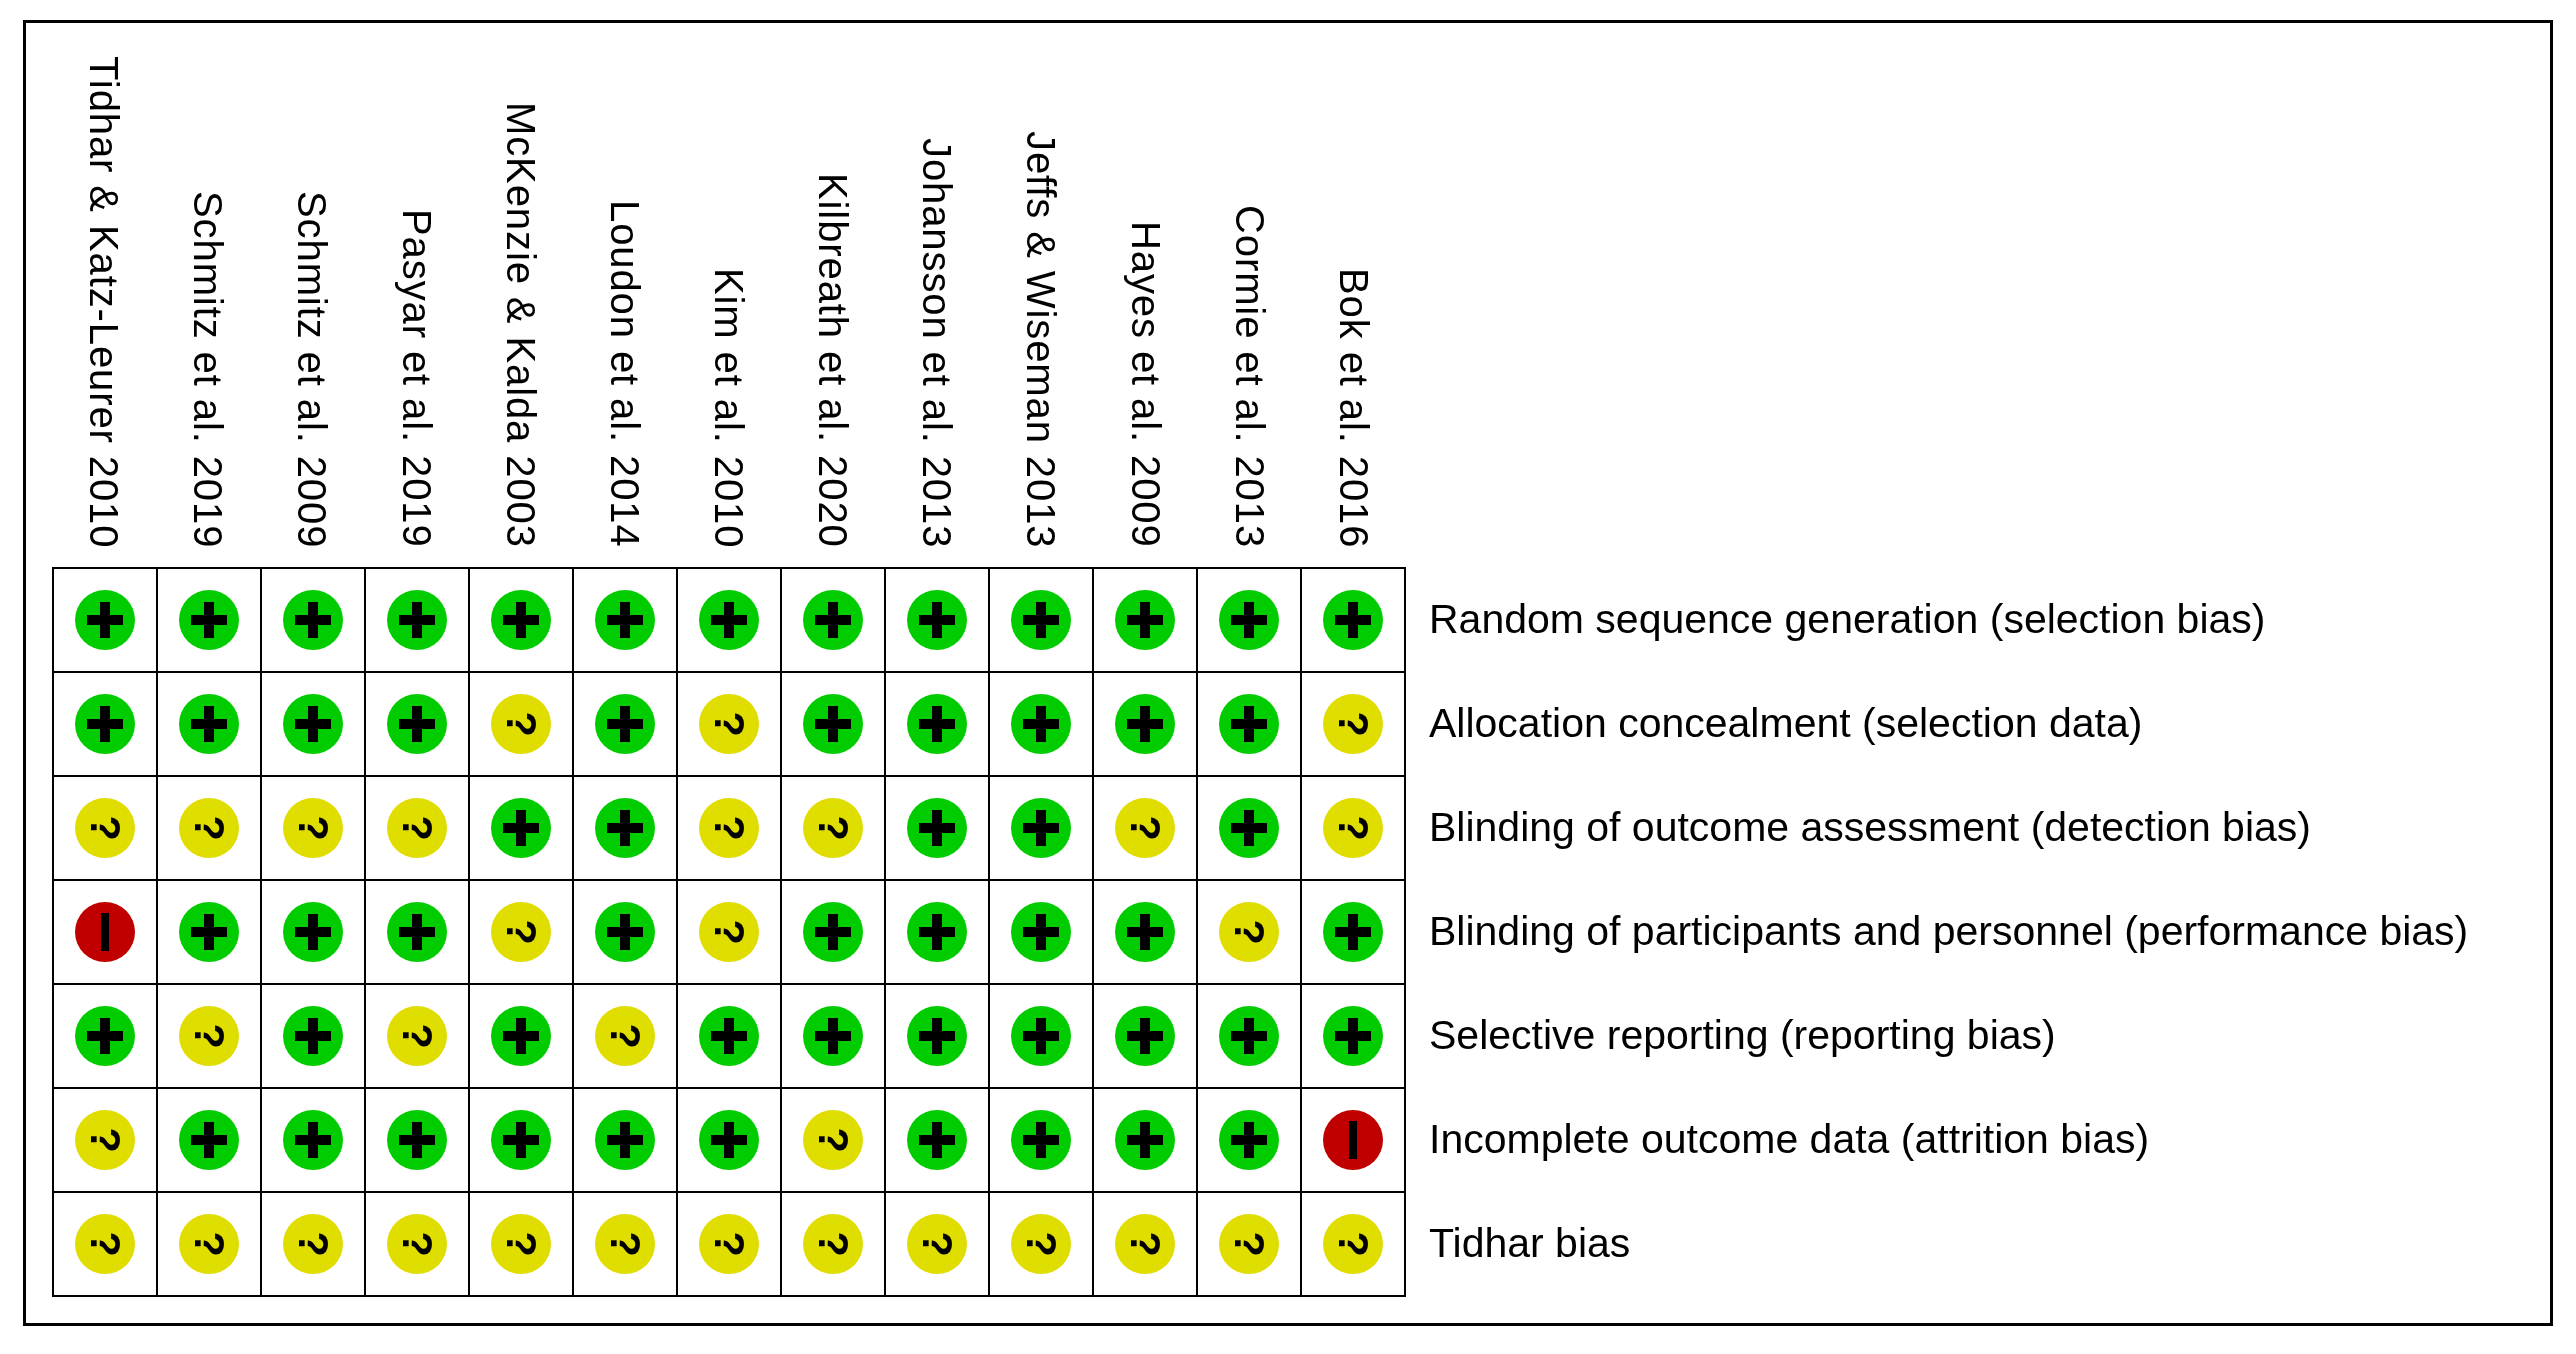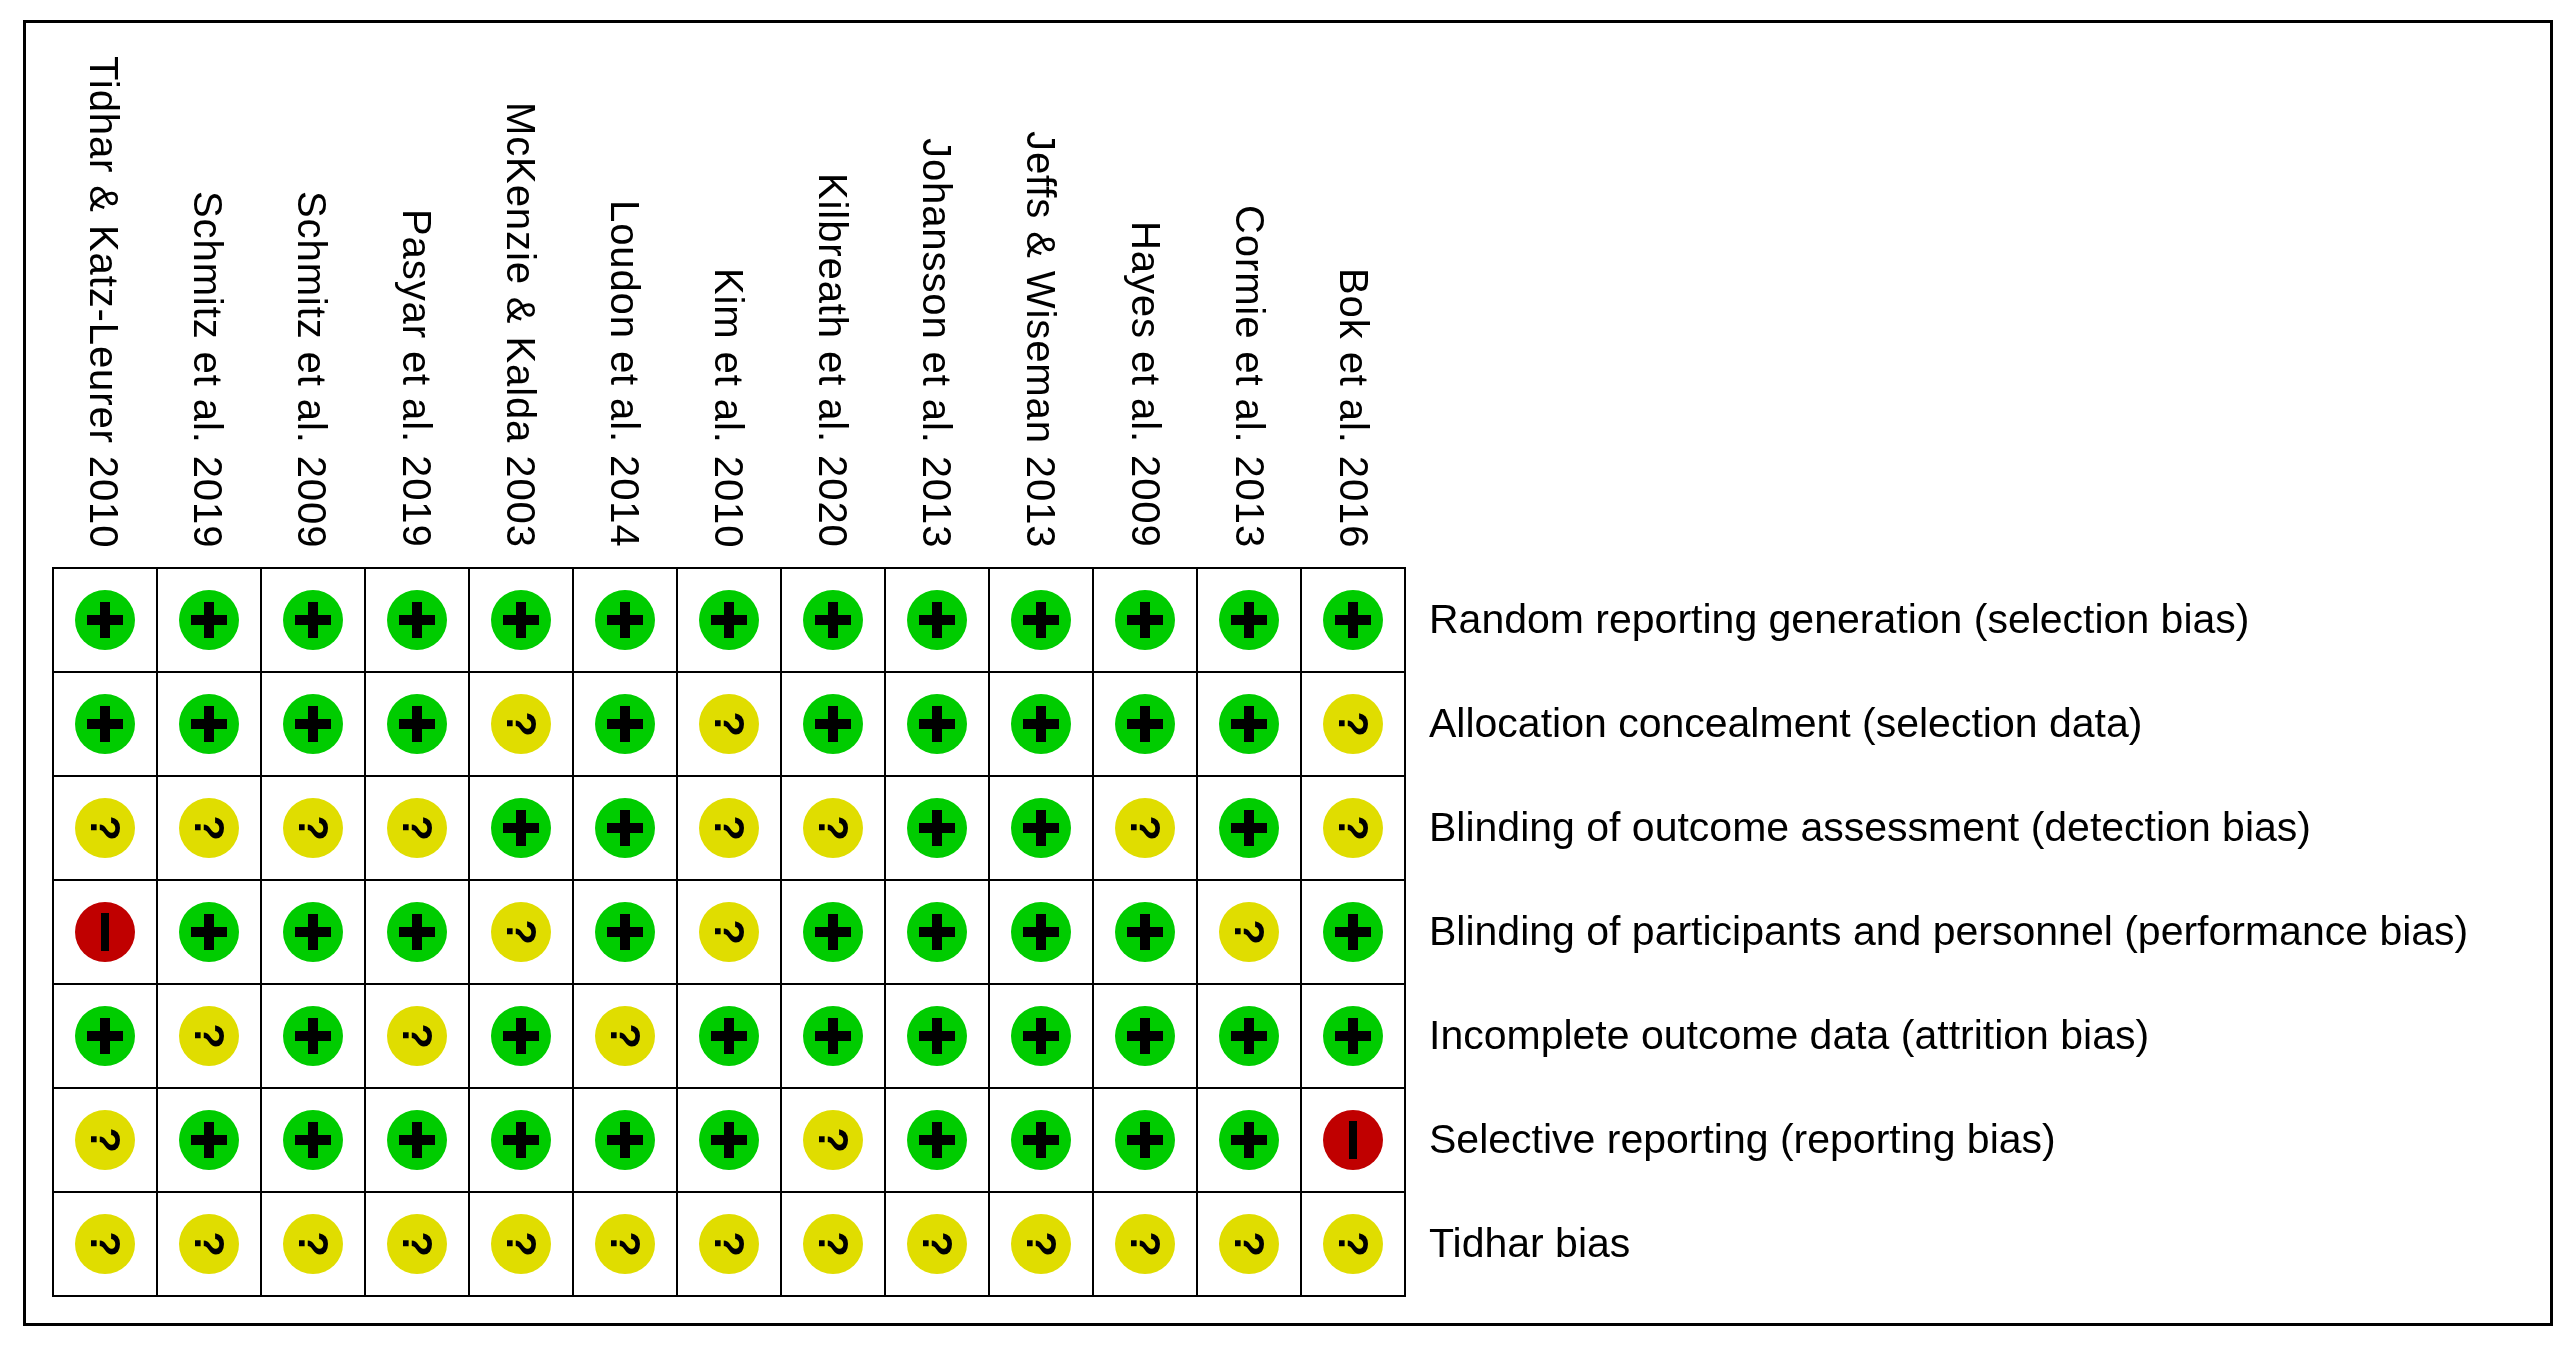--- a/index.html
+++ b/index.html
@@ -561,7 +561,7 @@
     </div>
   </div>
 <div id="rowlabels">
-    <div class="rlabel">Random reporting generation (selection bias)</div>
+    <div class="rlabel">Random sequence generation (selection bias)</div>
     <div class="rlabel">Allocation concealment (selection data)</div>
     <div class="rlabel">Blinding of outcome assessment (detection bias)</div>
     <div class="rlabel">Blinding of participants and personnel (performance bias)</div>

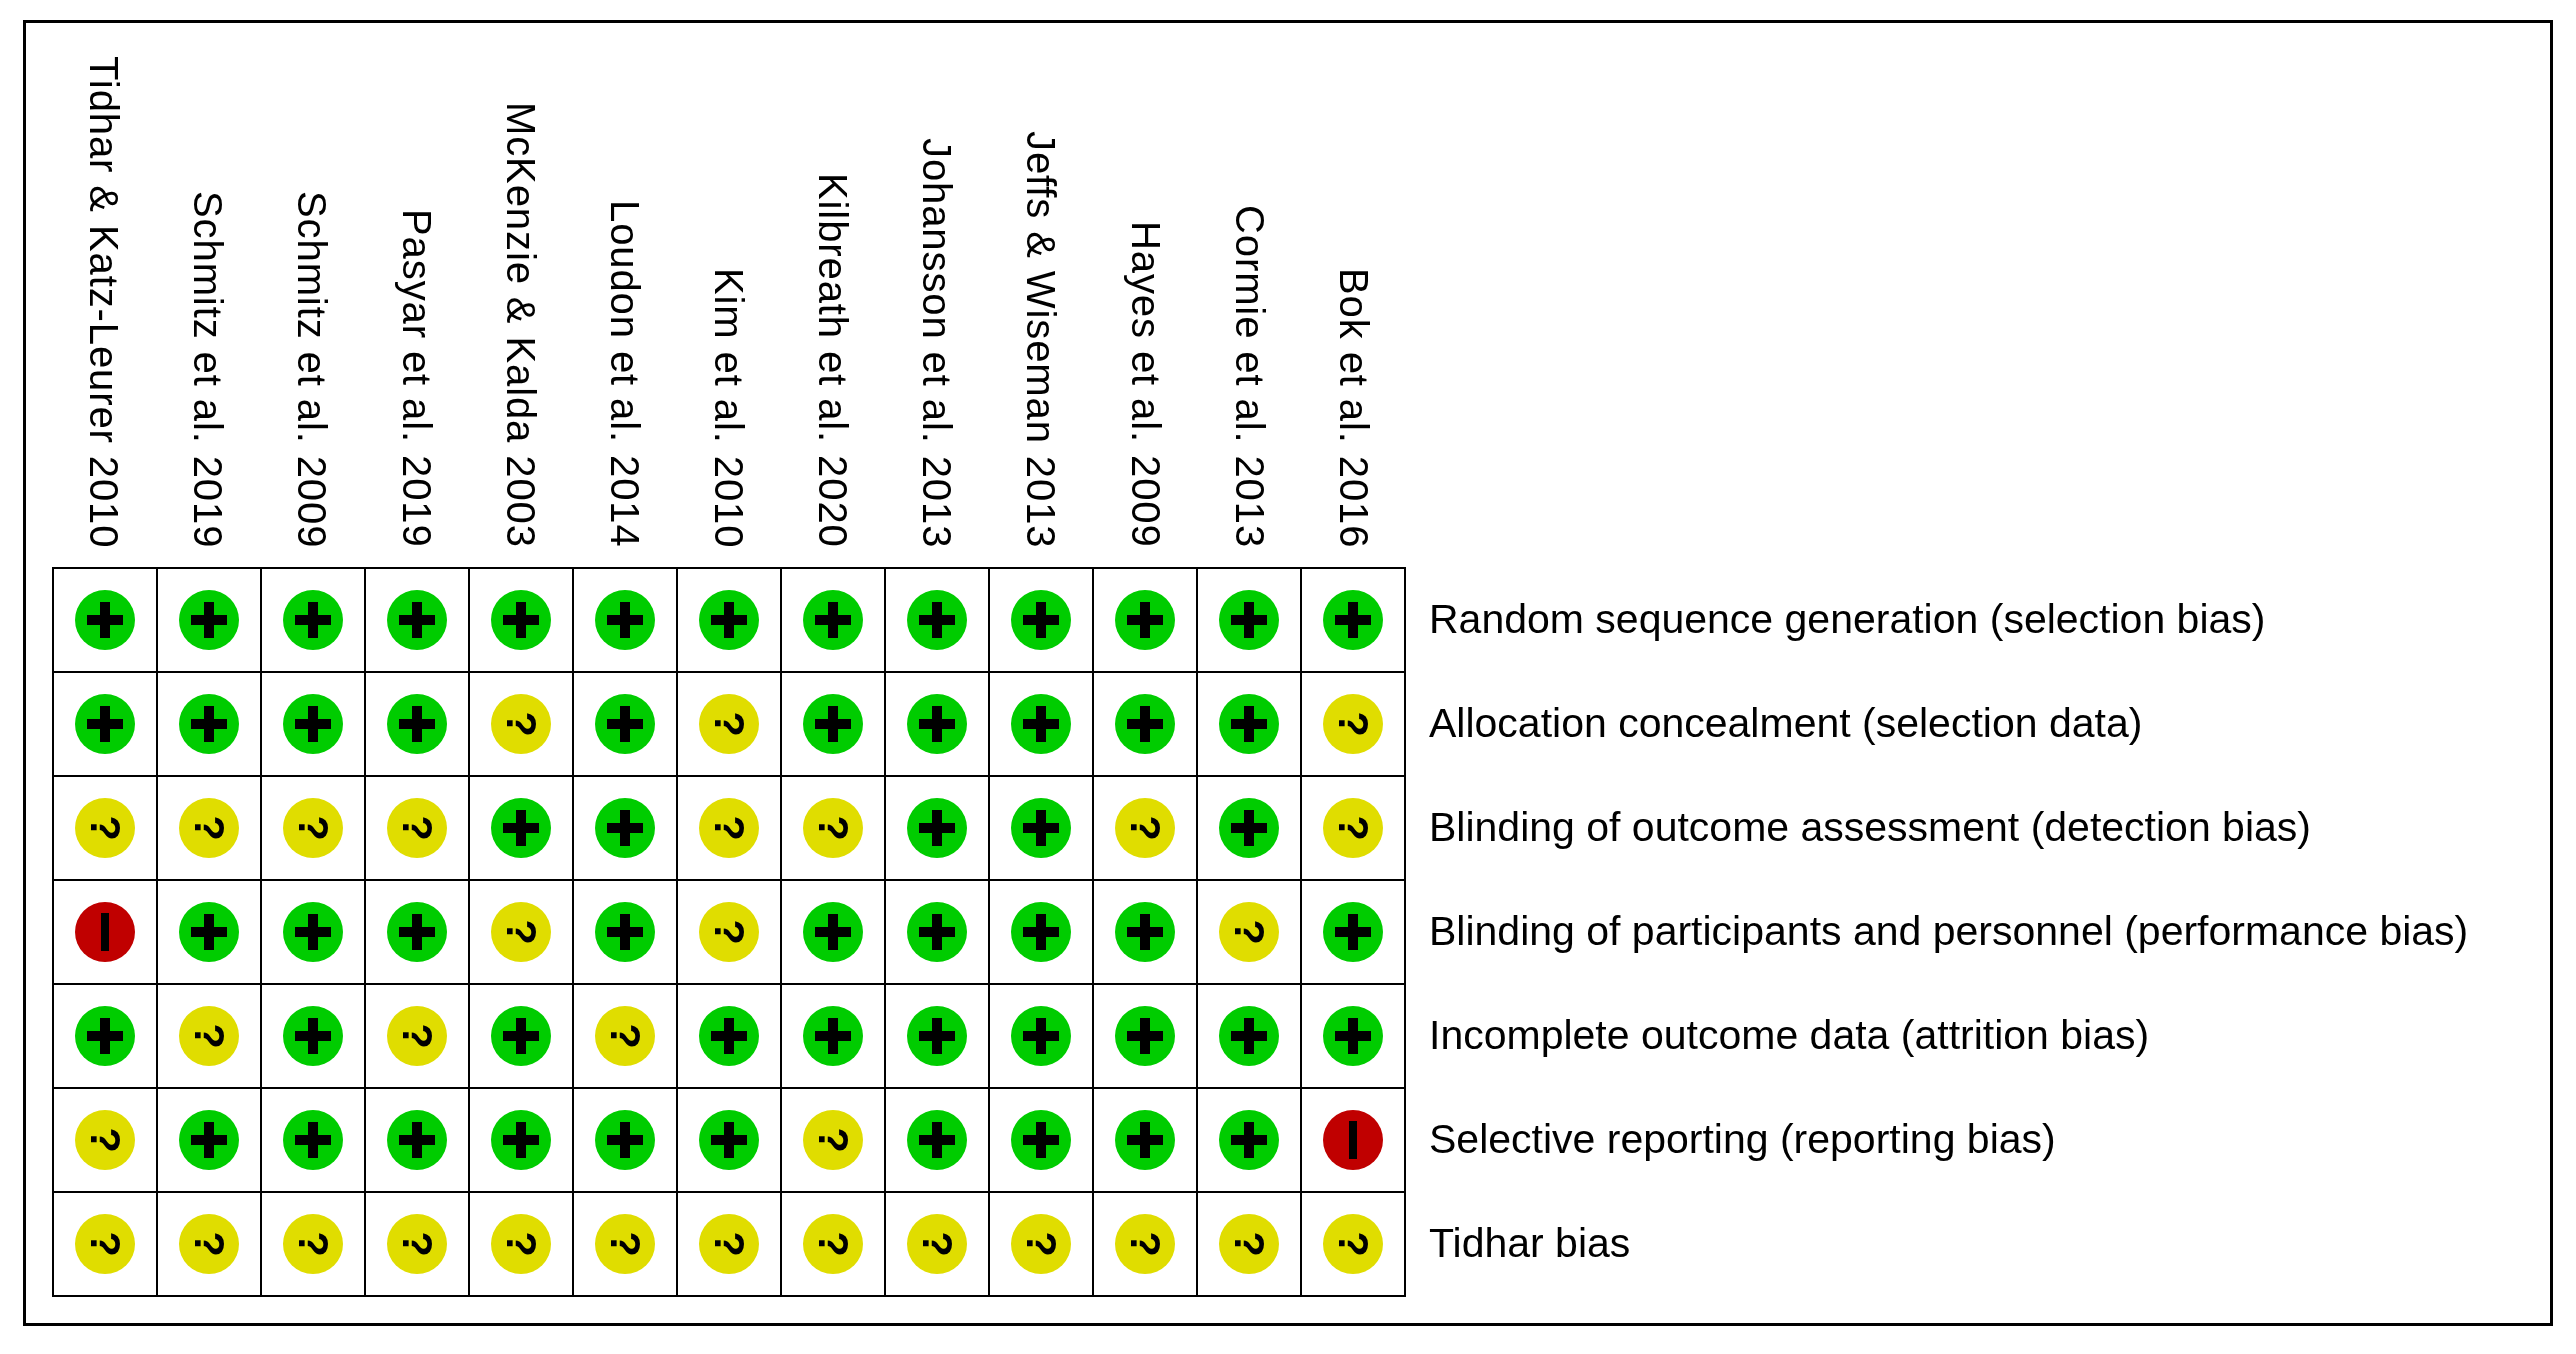--- a/index.html
+++ b/index.html
@@ -565,8 +565,8 @@
     <div class="rlabel">Allocation concealment (selection data)</div>
     <div class="rlabel">Blinding of outcome assessment (detection bias)</div>
     <div class="rlabel">Blinding of participants and personnel (performance bias)</div>
+    <div class="rlabel">Selective reporting (reporting bias)</div>
     <div class="rlabel">Incomplete outcome data (attrition bias)</div>
-    <div class="rlabel">Selective reporting (reporting bias)</div>
     <div class="rlabel">Tidhar bias</div>
   </div>
 

